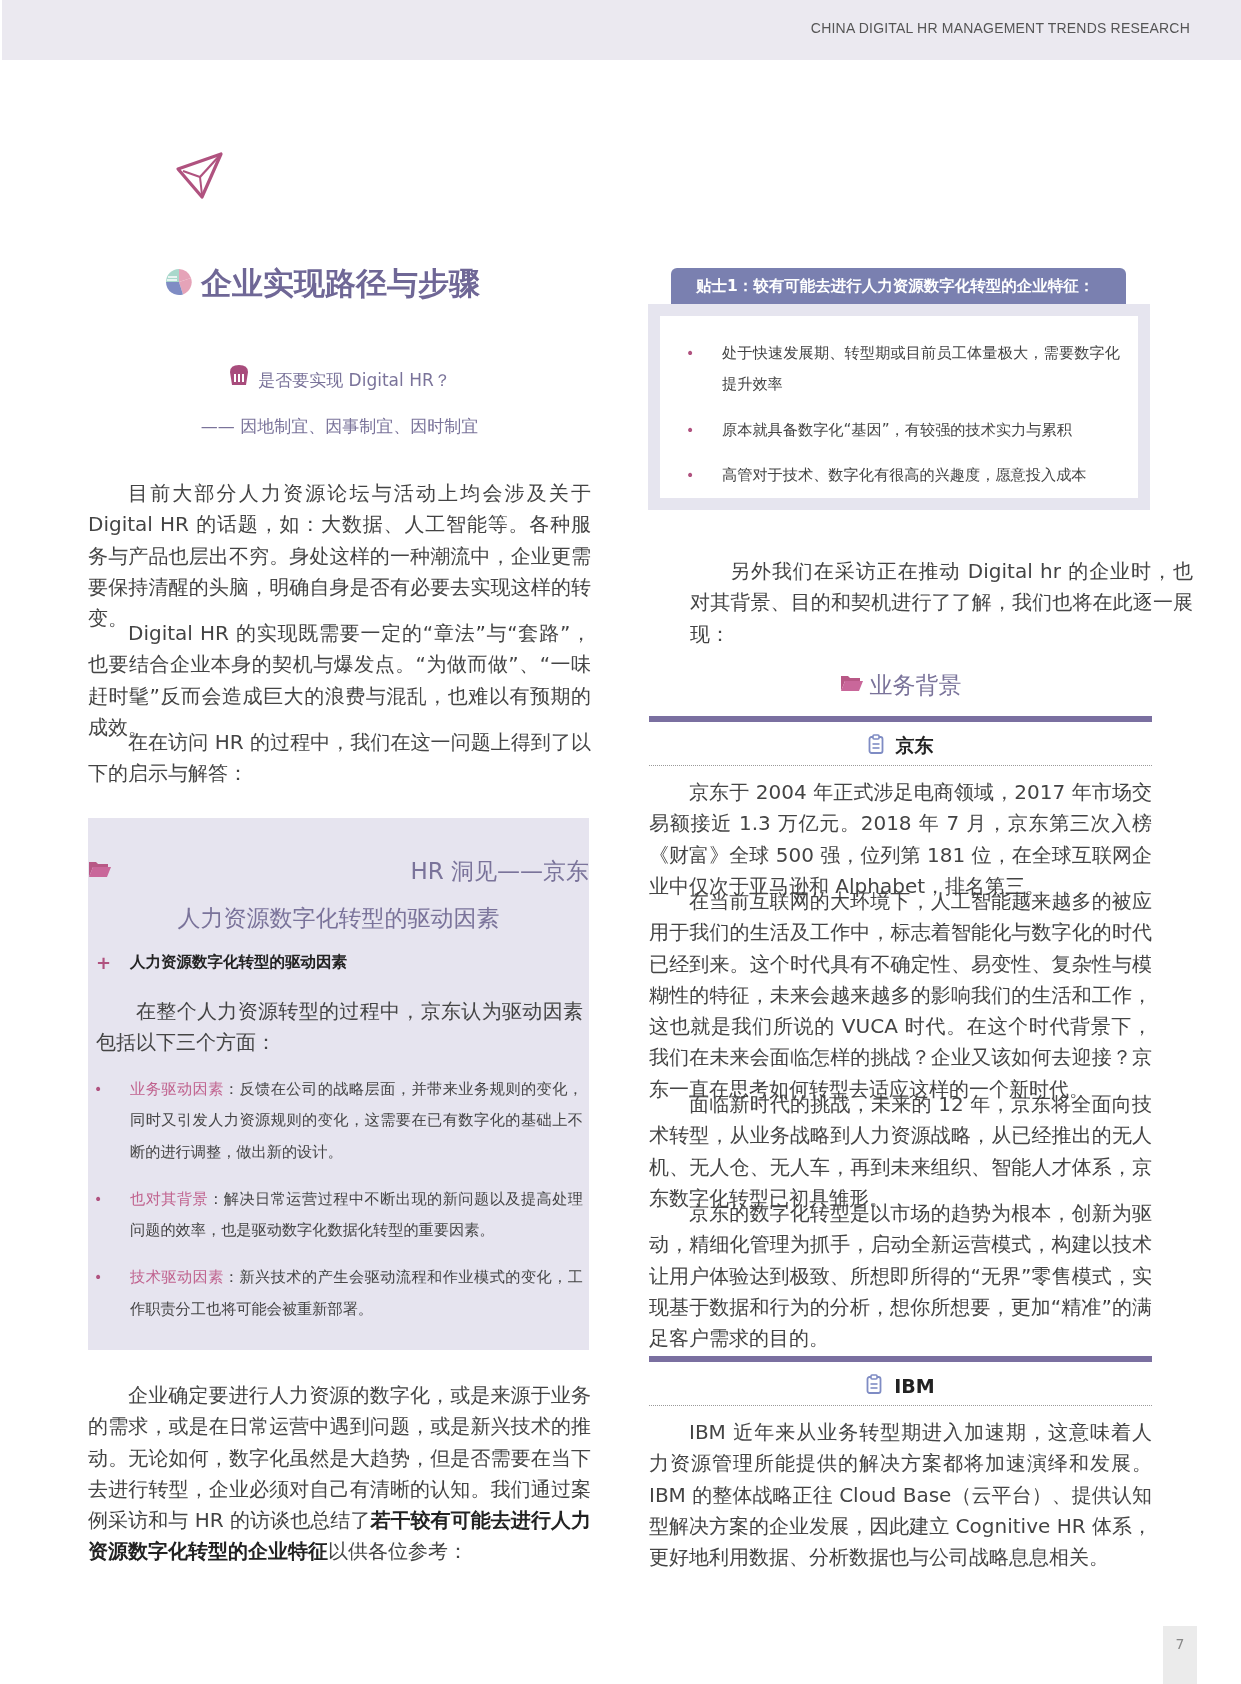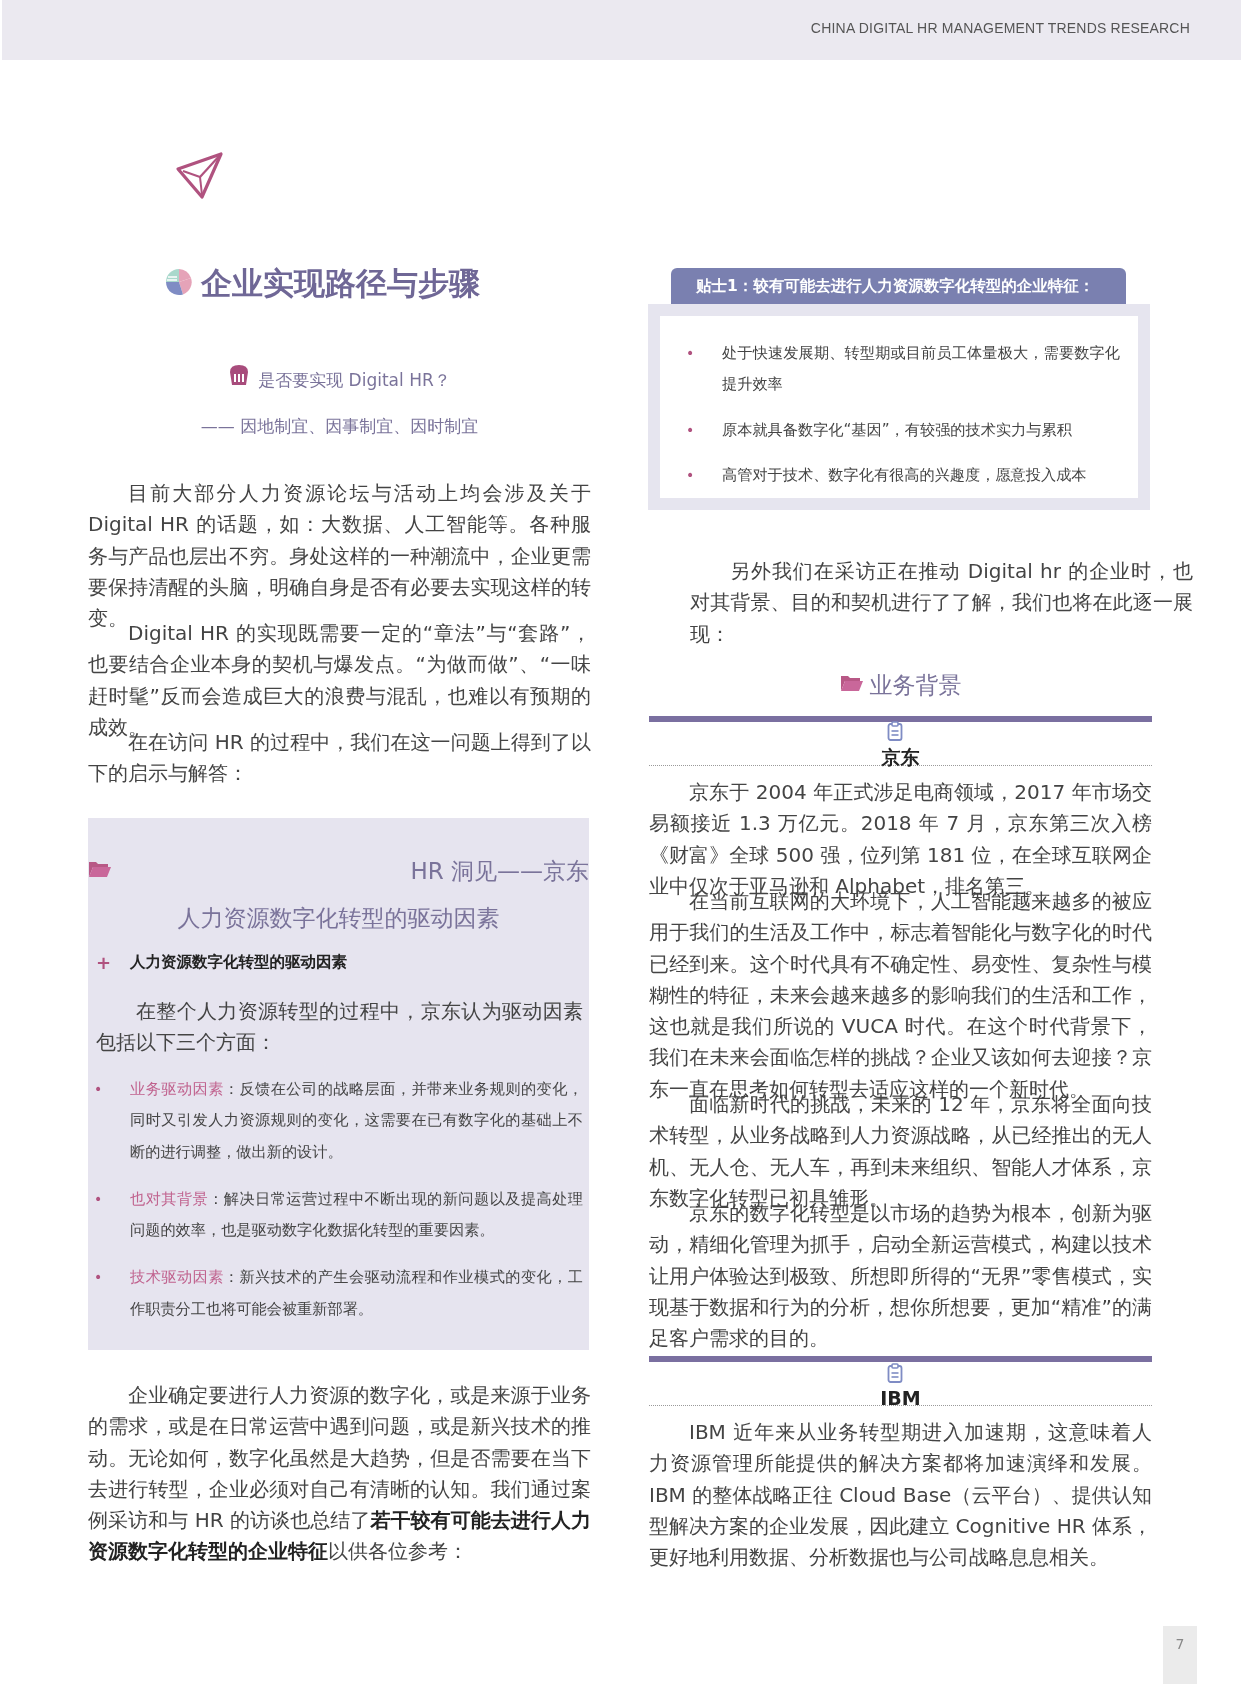--- a/index.html
+++ b/index.html
@@ -43,7 +43,7 @@
   .subsection .ico { margin-right: 6px; }
 
   .company-bar { position: absolute; left: 649px; width: 503px; height: 6px; background: #7a6fa0; }
-  .company-head { position: absolute; left: 649px; width: 503px; height: 40px; display: flex; justify-content: center; align-items: center; font-weight: bold; font-size: 19px; color: #222; border-bottom: 1px dotted #9a9a9a; flex-direction: column; }
+  .company-head { position: absolute; left: 649px; width: 503px; height: 40px; display: flex; justify-content: center; align-items: center; font-weight: bold; font-size: 19px; color: #222; border-bottom: 1px dotted #9a9a9a; }
   .company-head .ico { margin-right: 12px; }
 
   .page-num { position: absolute; left: 1163px; top: 1626px; width: 34px; height: 58px; background: #ebebeb; color: #888; font-size: 14px; text-align: center; padding-top: 10px; }

